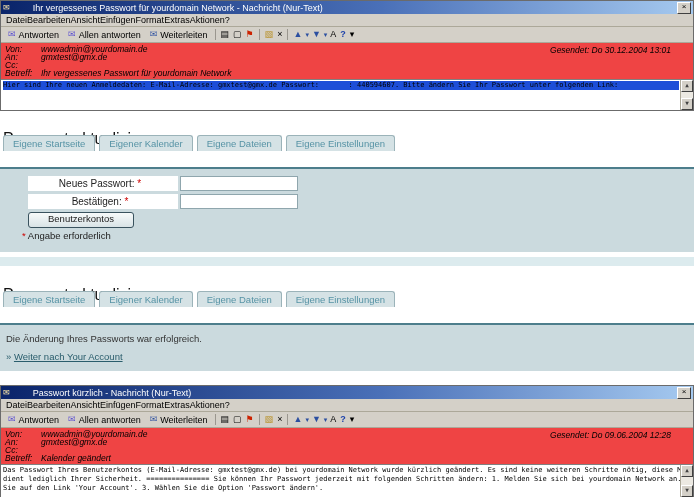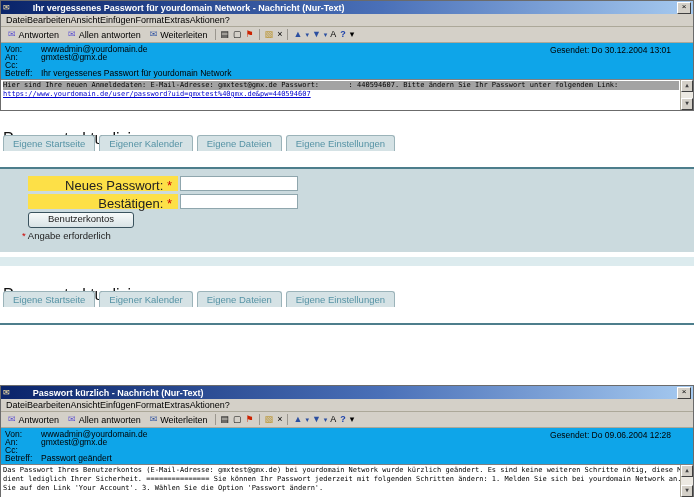--- a/index.html
+++ b/index.html
@@ -15,7 +15,7 @@
   .titlebar{height:13px;flex:0 0 13px;display:flex;align-items:center;padding:0 2px;
             background:linear-gradient(to right,#0a246a,#4a70b8 55%,#a6caf0);color:#fff;}
   .titlebar .wicon{font-size:8px;line-height:8px;margin-right:3px;color:#ffe9a8;}
-  .titlebar .wtext{font-size:9px;font-weight:bold;white-space:nowrap;overflow:hidden;padding-left:20px;}
+  .titlebar .wtext{font-size:9px;font-weight:normal;white-space:nowrap;overflow:hidden;padding-left:20px;}
   .closebtn{margin-left:auto;width:12px;height:10px;background:#d4d0c8;border:1px solid;
             border-color:#fff #404040 #404040 #fff;color:#000;font-size:8px;line-height:8px;
             text-align:center;flex:0 0 12px;}

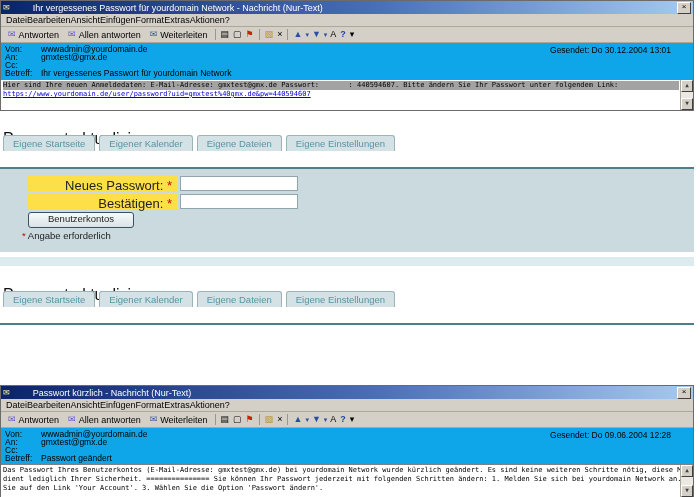--- a/index.html
+++ b/index.html
@@ -33,7 +33,7 @@
   .tico.helpbox{color:#1a3faa;font-weight:bold;}
   .tsep{width:1px;height:11px;background:#9a968e;margin:0 2px;}
 
-  .mailhead{height:34px;flex:0 0 34px;position:relative;background:#0ea5e9;padding-top:2px;}
+  .mailhead{height:34px;flex:0 0 34px;position:relative;background:#ef4444;padding-top:2px;font-style:italic;}
   .hrow{display:flex;font-size:8.5px;line-height:8px;padding-left:4px;}
   .hlabel{width:36px;flex:0 0 36px;}
   .hvalue{white-space:nowrap;}

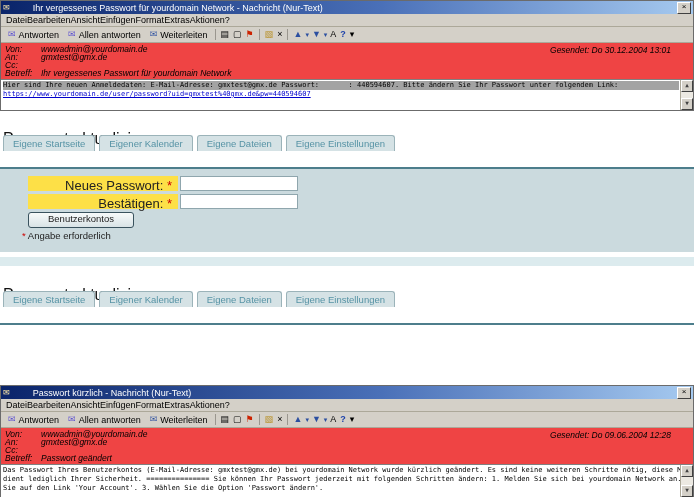--- a/index.html
+++ b/index.html
@@ -43,7 +43,7 @@
             font-family:"DejaVu Sans Mono","Liberation Mono",monospace;font-size:7px;
             line-height:9px;overflow:hidden;padding:1px 14px 0 2px;}
   .bodyline{white-space:pre;}
-  .hl{background:#a3a3a3;}
+  .hl{background:#1d4ed8;}
   .maillink{color:#0000cc;text-decoration:underline;}
   .vscroll{position:absolute;top:0;right:0;bottom:0;width:12px;background:#ece9e2;
            border-left:1px solid #aca899;display:flex;flex-direction:column;justify-content:space-between;}

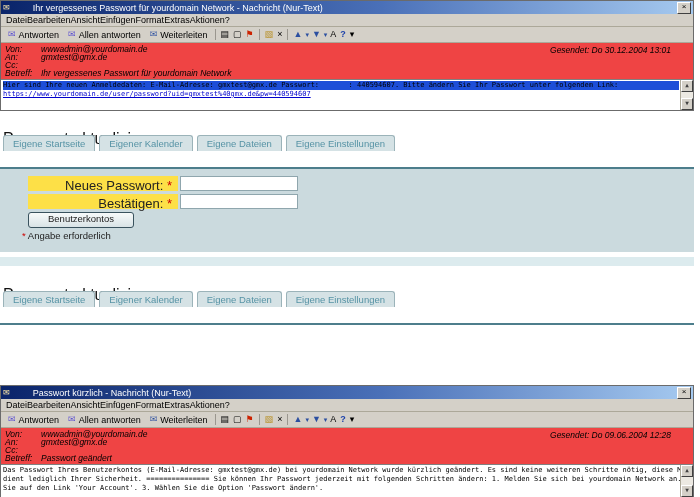--- a/index.html
+++ b/index.html
@@ -151,7 +151,6 @@
     </div>
     <div class="mailbody">
       <div class="bodyline hl">Hier sind Ihre neuen Anmeldedaten: E-Mail-Adresse: gmxtest@gmx.de Passwort:       : 440594607. Bitte ändern Sie Ihr Passwort unter folgendem Link:</div>
-      <div class="bodyline"><span class="maillink">https://www.yourdomain.de/user/password?uid=gmxtest%40gmx.de&amp;pw=440594607</span></div>
       <div class="vscroll">
         <div class="sbtn">▲</div>
         <div class="sbtn">▼</div>

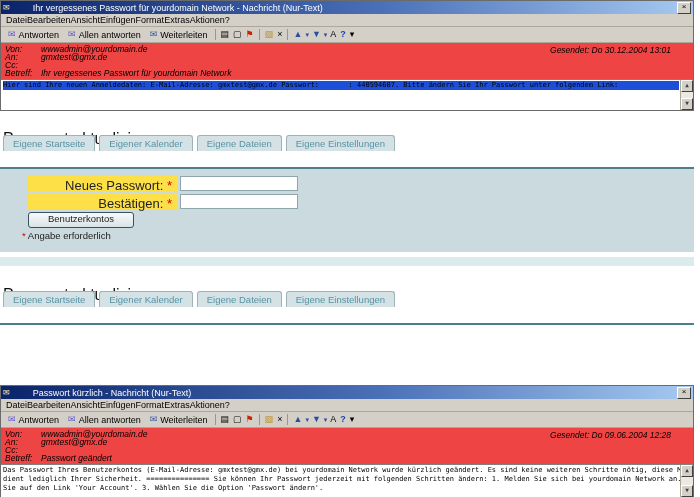--- a/index.html
+++ b/index.html
@@ -66,8 +66,8 @@
 
   .frow{position:absolute;left:28px;display:flex;align-items:center;}
   .frow1{top:7px;} .frow2{top:25px;}
-  .flabel{width:150px;height:15px;background:#fde047;font-size:13px;color:#222;
-          text-align:right;padding:2px 6px 0 0;box-sizing:border-box;white-space:nowrap;}
+  .flabel{width:150px;height:15px;background:#ffffff;font-size:10px;color:#222;
+          text-align:center;padding:2px 6px 0 0;box-sizing:border-box;white-space:nowrap;}
   .req{color:#cc0000;}
   .finput{width:118px;height:15px;background:#fff;border:1px solid #8fa6ad;box-sizing:border-box;
           margin-left:2px;font-size:9px;padding:0 2px;}

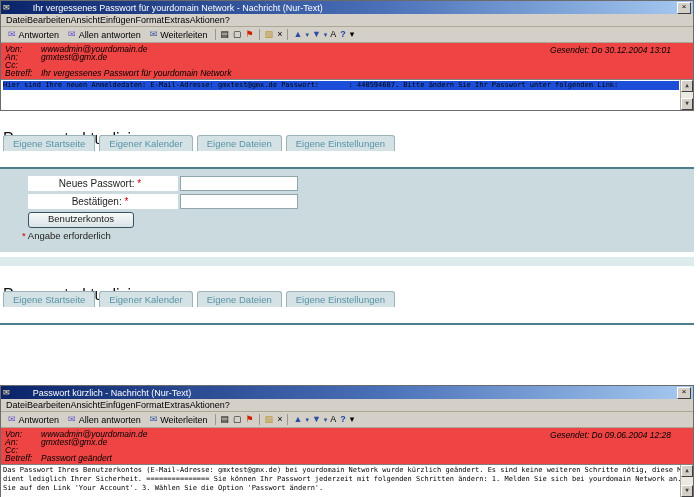--- a/index.html
+++ b/index.html
@@ -191,6 +191,13 @@
       <span class="tab" style="color:#5693a5;">Eigene Einstellungen</span>
     </div>
     <div class="tabrule" style="background:#4d7e8c;"></div>
+    <div class="panel" style="background:#cbdade;">
+      <div class="smsg">Die Änderung Ihres Passworts war erfolgreich.</div>
+      <div class="slink">
+        <span>»</span>
+        <span class="linktext">Weiter nach Your Account</span>
+      </div>
+    </div>
   </div>
 
   <div class="mailwin" id="mail2">

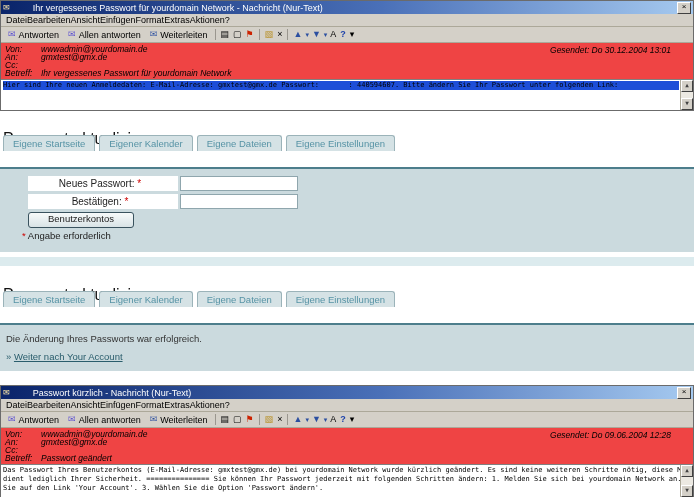--- a/index.html
+++ b/index.html
@@ -260,7 +260,7 @@
       </div>
       <div class="hrow">
         <span class="hlabel">Betreff:</span>
-        <span class="hvalue">Passwort geändert</span>
+        <span class="hvalue">Kalender geändert</span>
       </div>
       <span class="sentstamp">Gesendet: Do 09.06.2004 12:28</span>
     </div>

